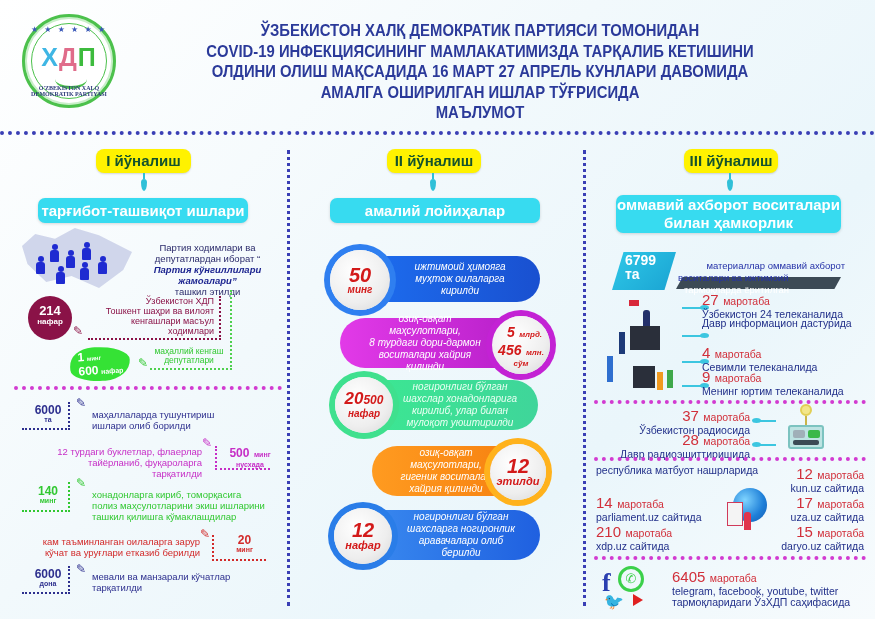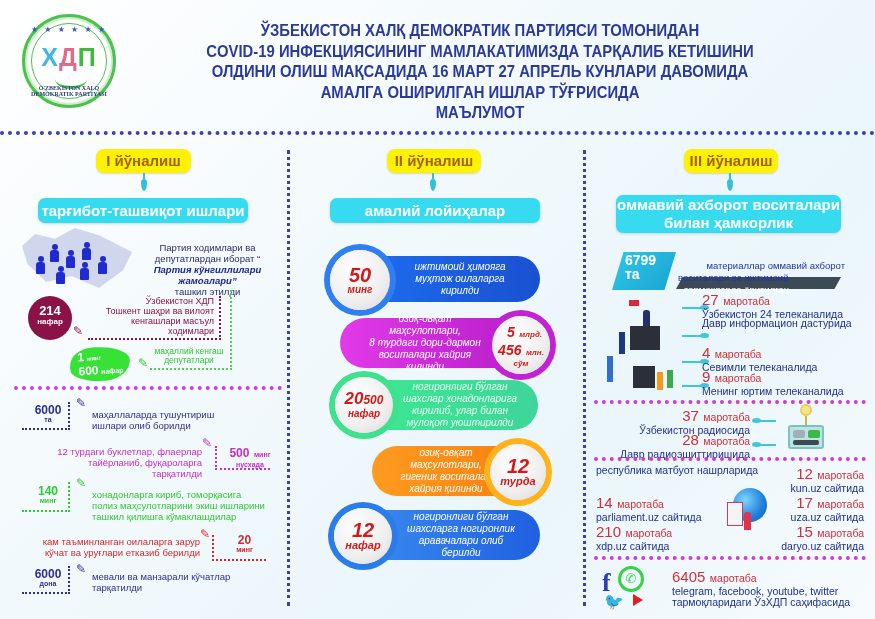--- a/index.html
+++ b/index.html
@@ -22,7 +22,7 @@
   .vdots { width: 0; border-left: 3px dotted #3a3fb5; }
   .pdots { height: 0; border-top: 4px dotted #d23bd1; }
 
-  .pill-yellow { background: #fff200; color: #a16207; font-weight: bold; font-size: 15px; border-radius: 8px; text-align: center; line-height: 24px; box-shadow: 0 1px 2px rgba(0,0,0,.15); }
+  .pill-yellow { background: #fff200; color: #14532d; font-weight: bold; font-size: 15px; border-radius: 8px; text-align: center; line-height: 24px; box-shadow: 0 1px 2px rgba(0,0,0,.15); }
   .drop { width: 6px; height: 12px; background: #30c0d8; border-radius: 50% 50% 50% 50% / 30% 30% 70% 70%; }
   .drop-stem { width: 2px; height: 6px; background: #30c0d8; }
   .pill-cyan { background: #37dbf0; color: #fff; font-weight: bold; font-size: 15px; border-radius: 7px; text-align: center; box-shadow: 0 1px 3px rgba(0,0,0,.15); display: flex; align-items: center; justify-content: center; line-height: 18px; }

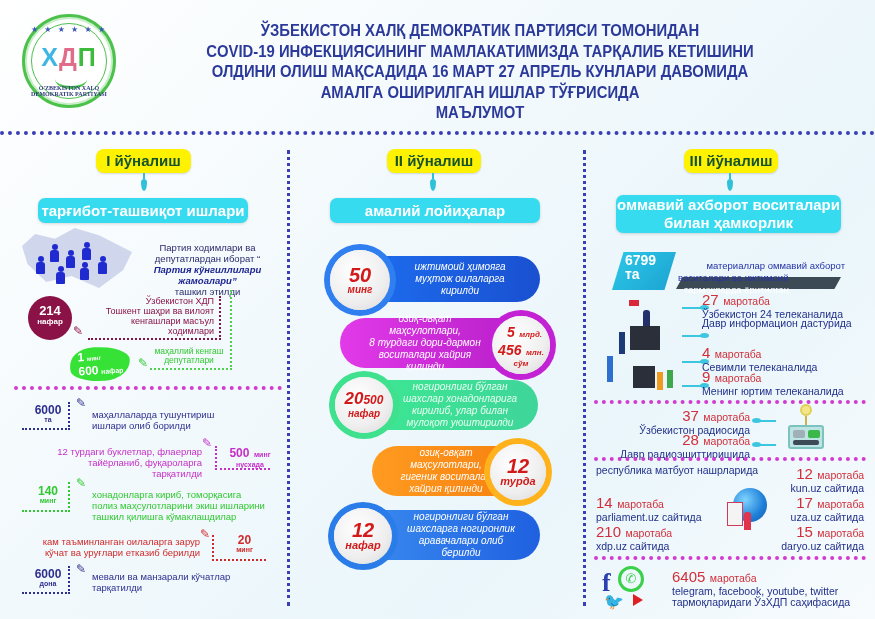--- a/index.html
+++ b/index.html
@@ -261,7 +261,7 @@
 </div>
 <div class="abs disc" style="left:490px; top:444px; width:56px; height:56px; box-shadow:0 0 0 6px #ffb21c;">
   <div style="font-size:20px; line-height:18px;">12</div>
-  <div style="font-size:11px;">турда</div>
+  <div style="font-size:11px;">этилди</div>
 </div>
 
 <div class="abs band" style="left:360px; top:510px; width:180px; height:50px; background:linear-gradient(90deg,#3a8bf0,#1f60e0); padding-left:22px;">

